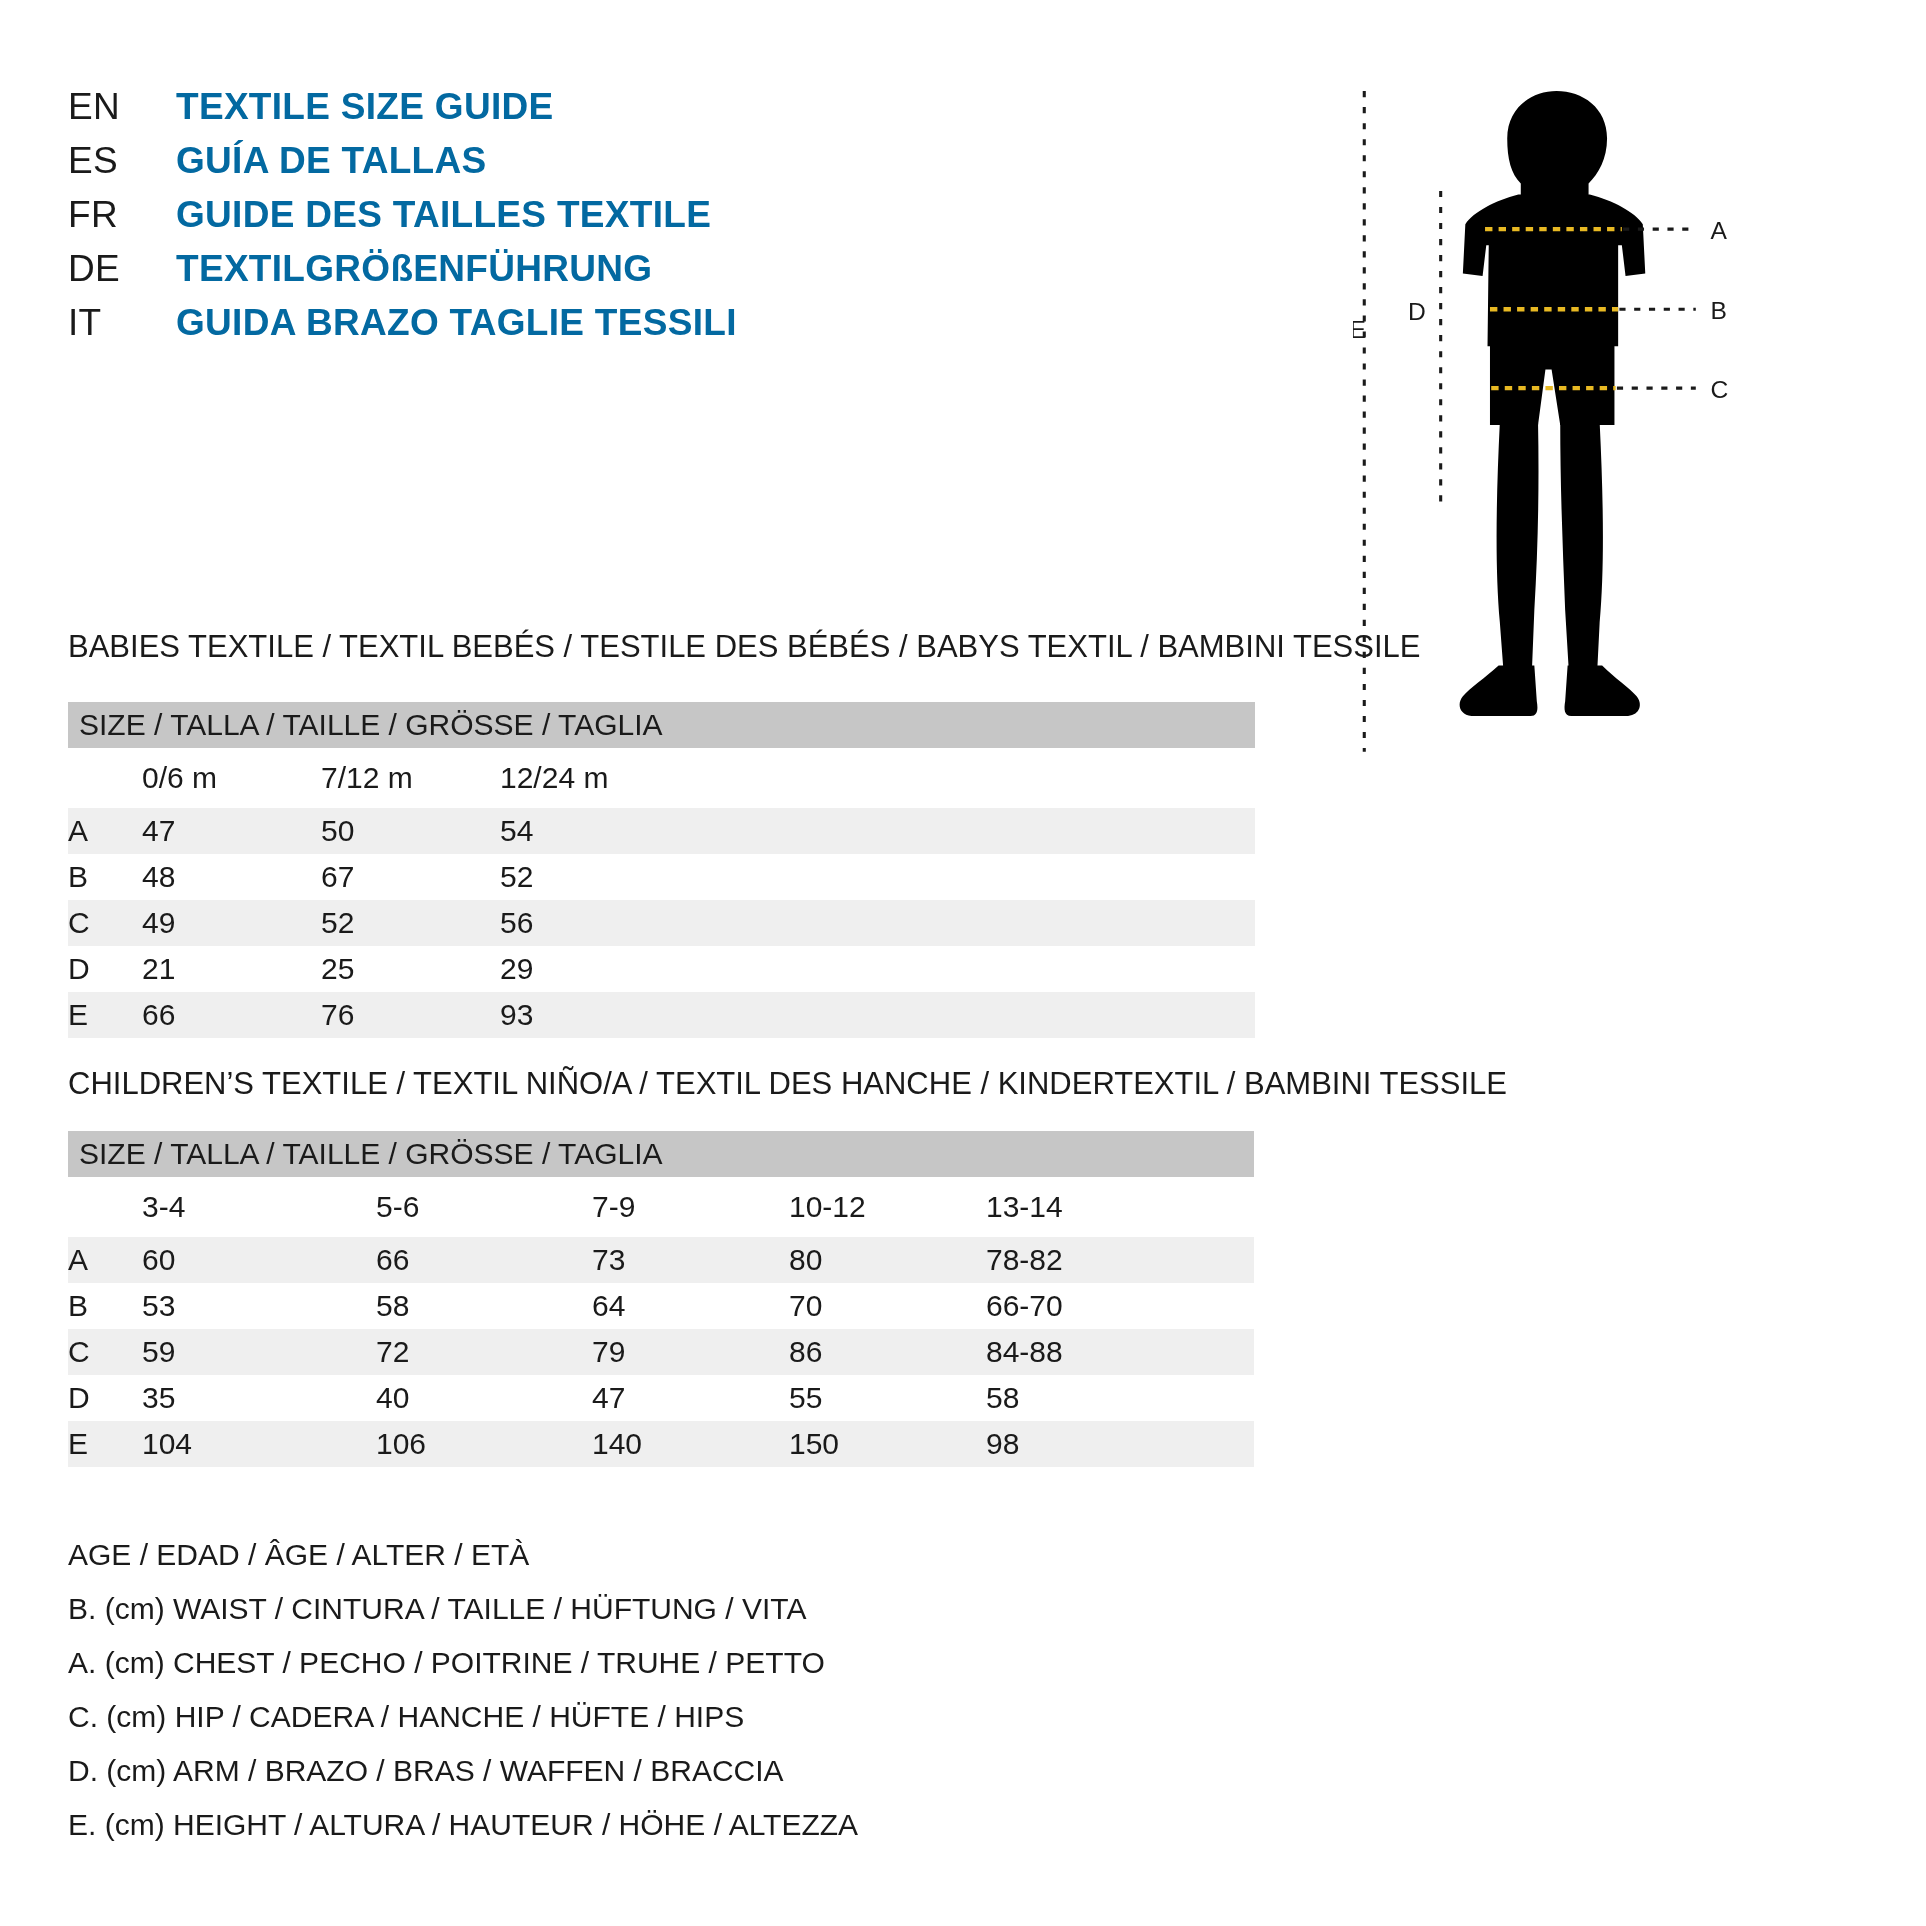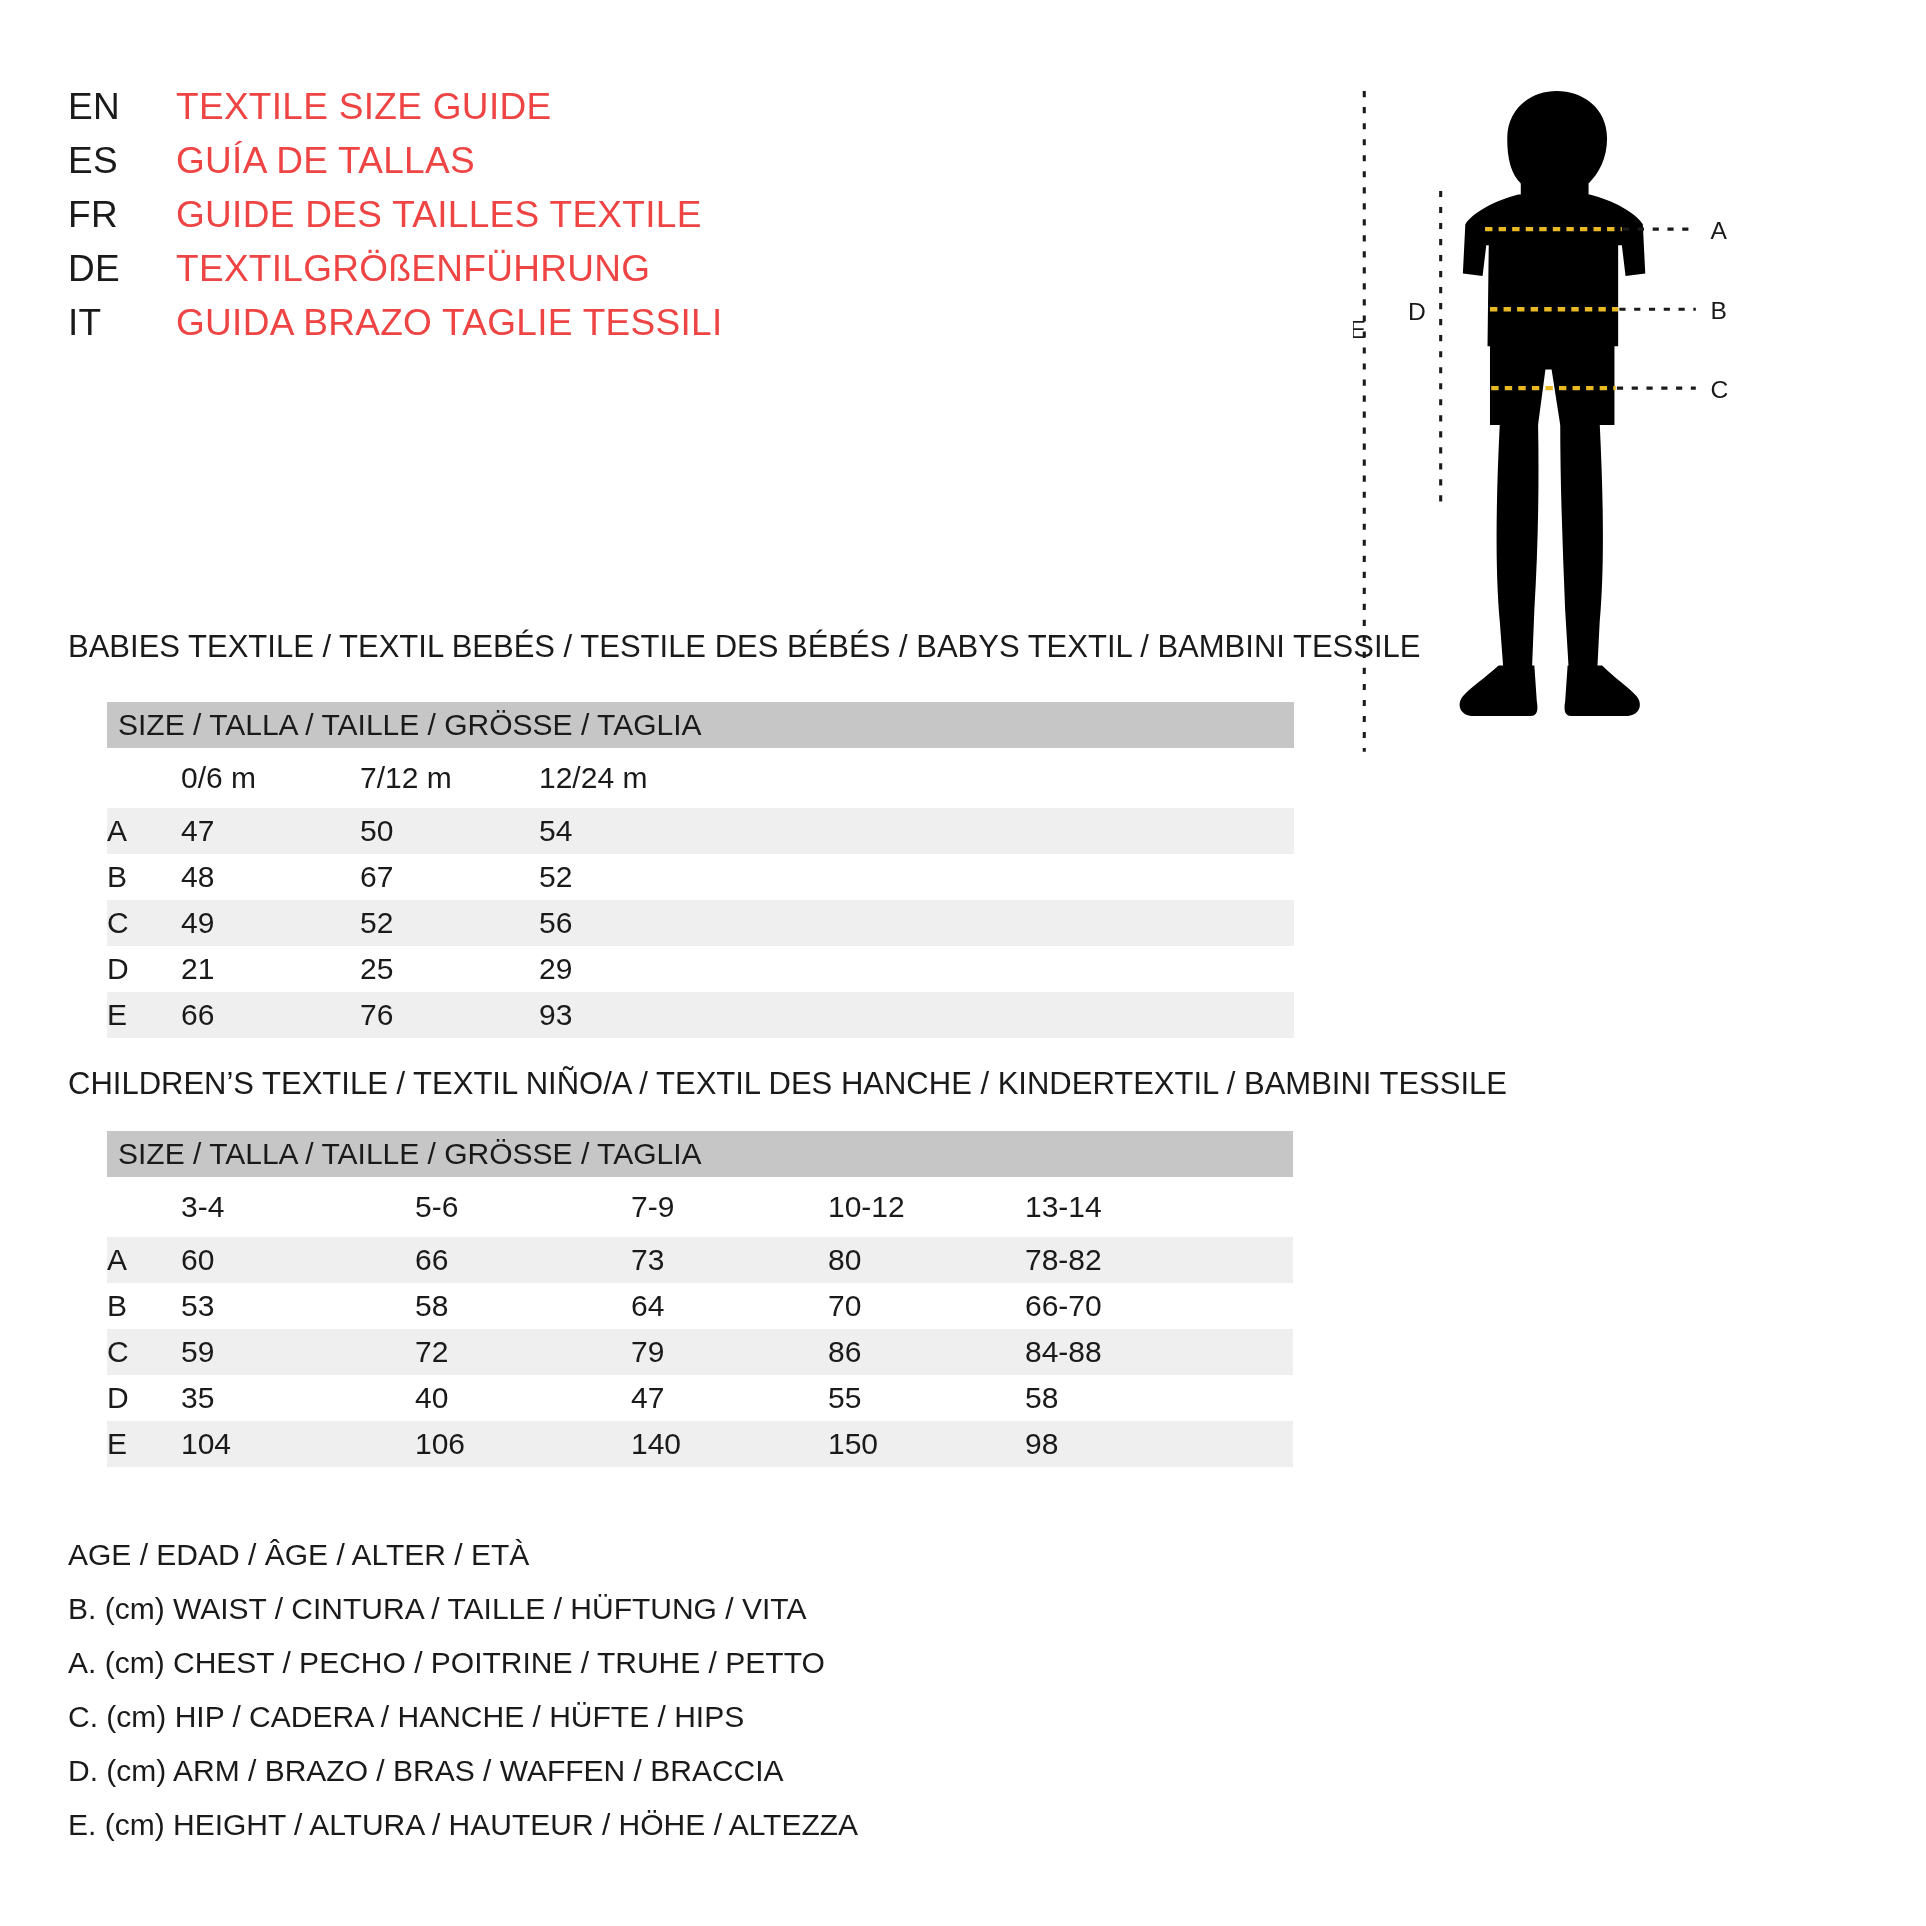--- a/index.html
+++ b/index.html
@@ -44,8 +44,9 @@
   .title-text {
     font-size: 37px;
     letter-spacing: 0.3px;
-    color: #ef4444;
+    color: #0369a1;
     white-space: nowrap;
+    font-weight: bold;
   }
 
   

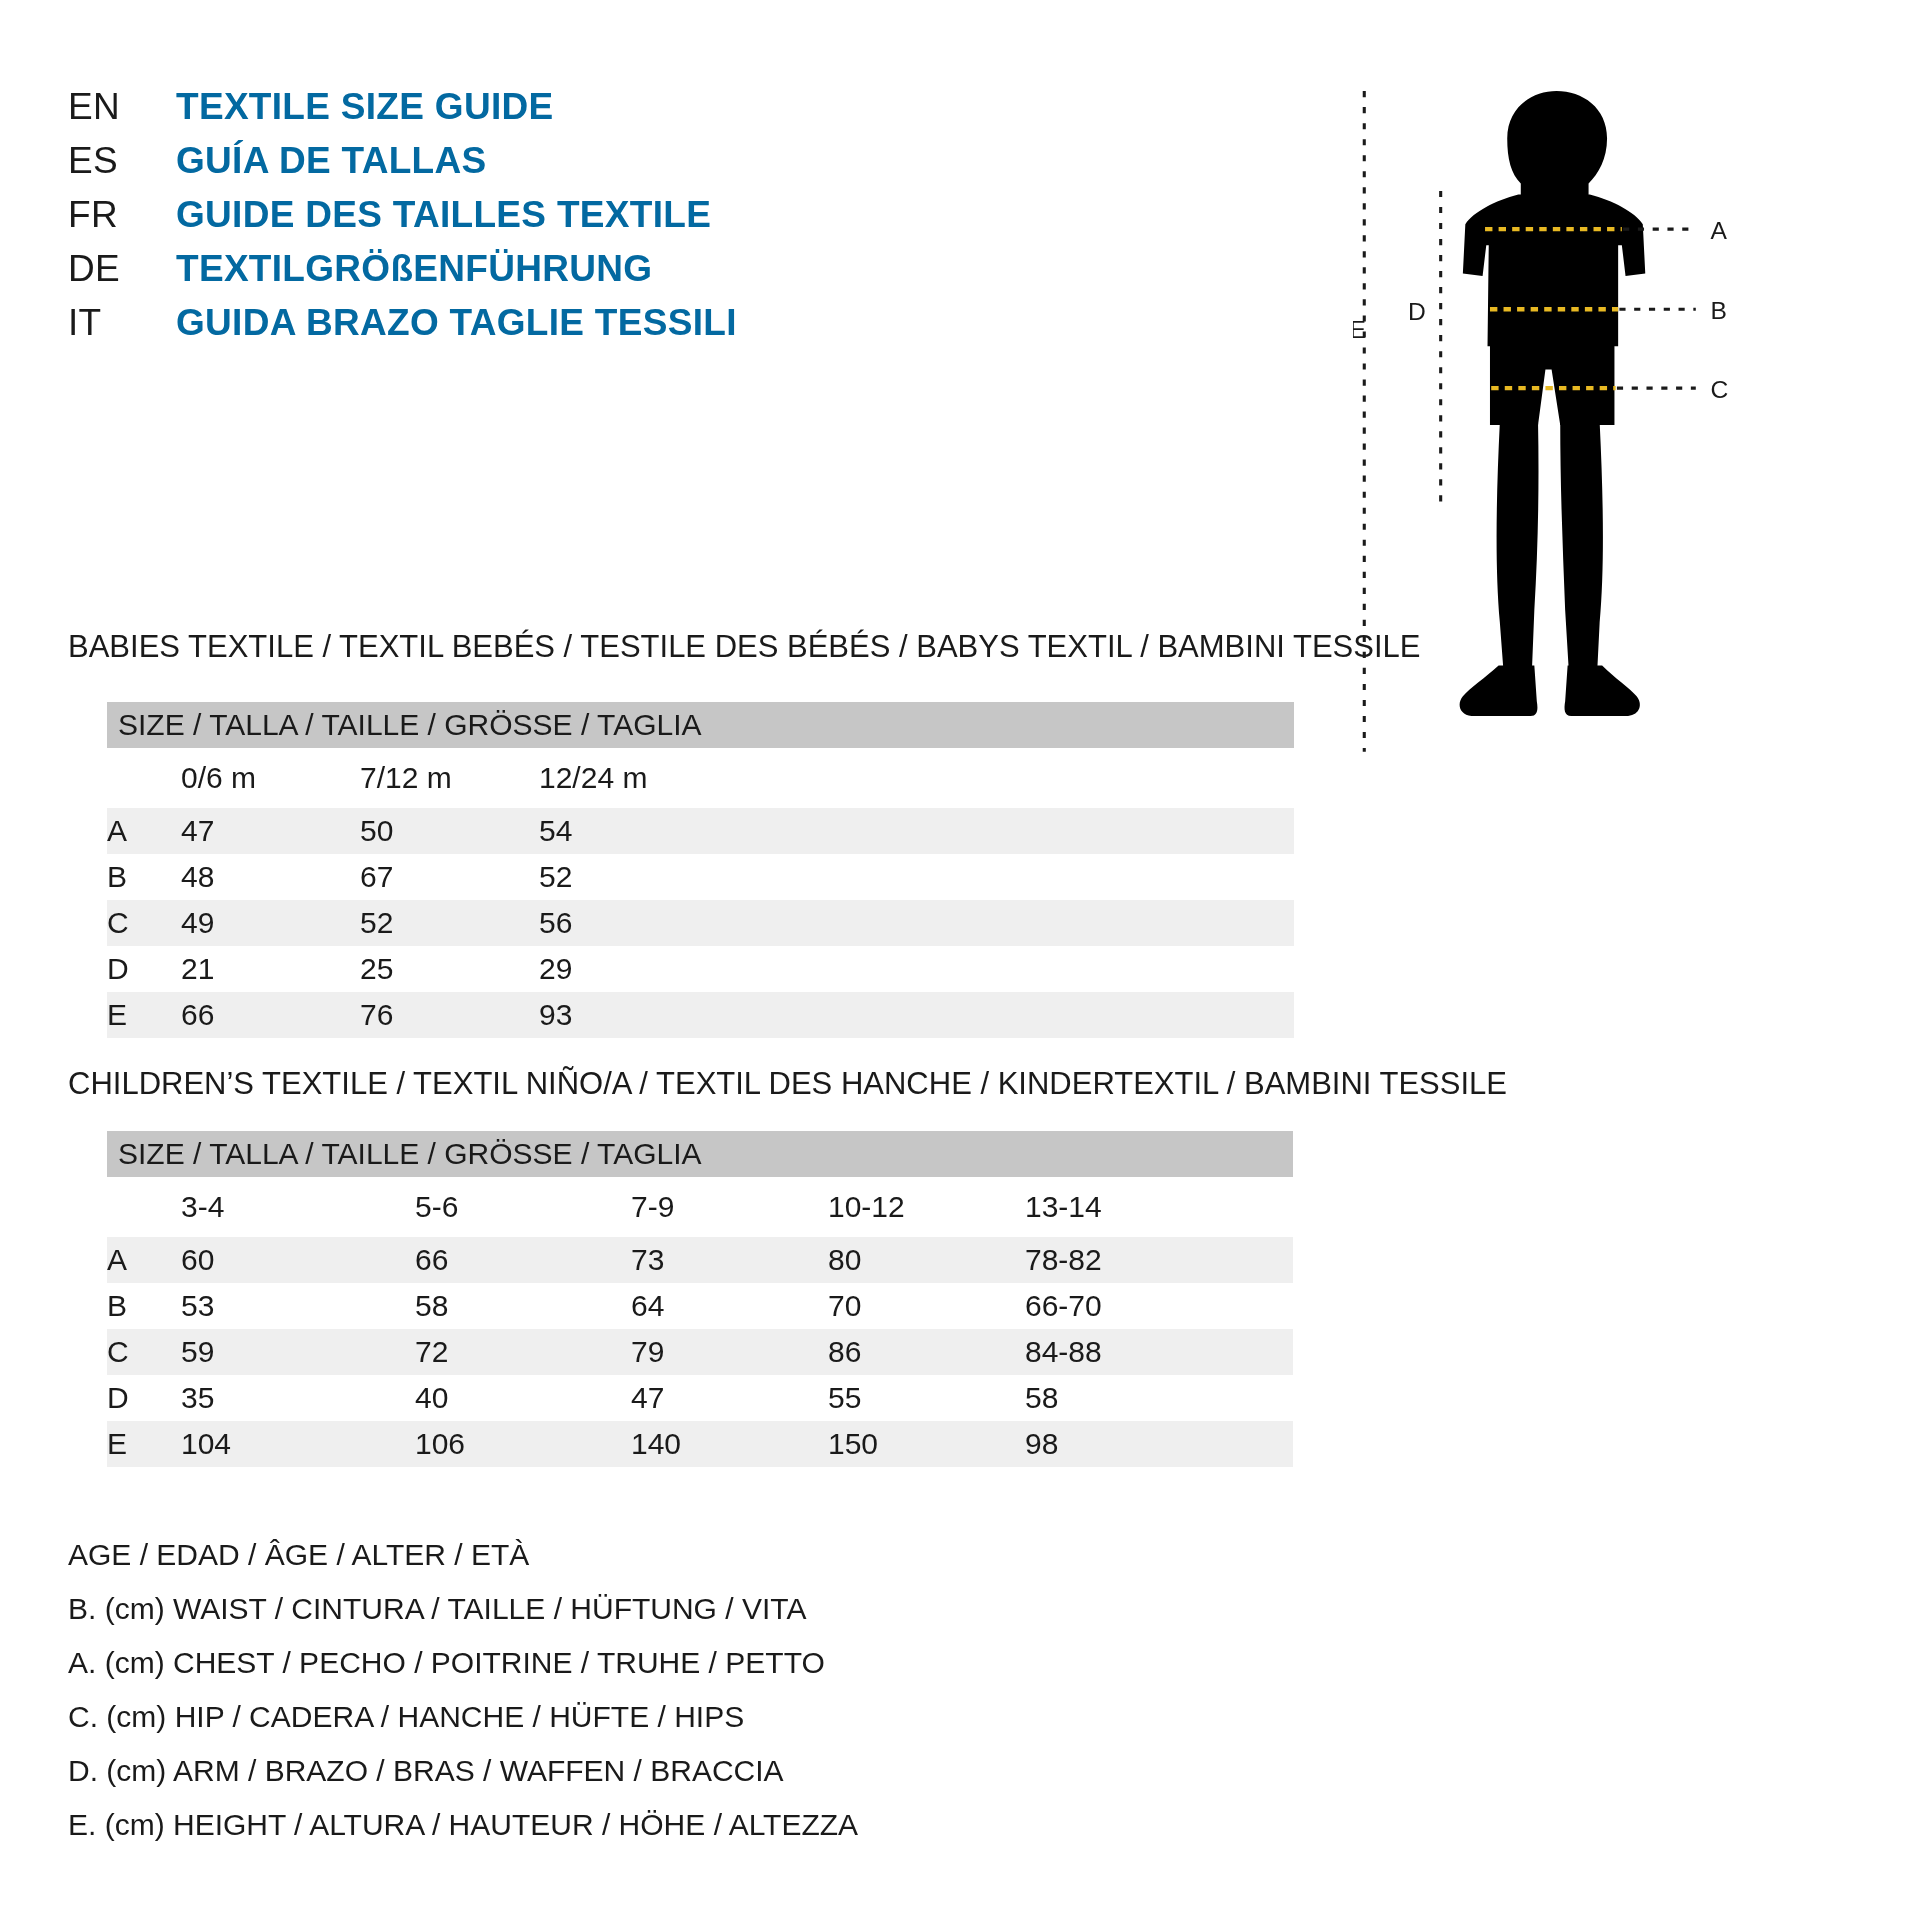--- a/index.html
+++ b/index.html
@@ -73,7 +73,6 @@
     border-collapse: collapse;
     width: 1186px;
     table-layout: fixed;
-    margin-left: 39px;
   }
   .table td, .table th {
     padding: 0;

